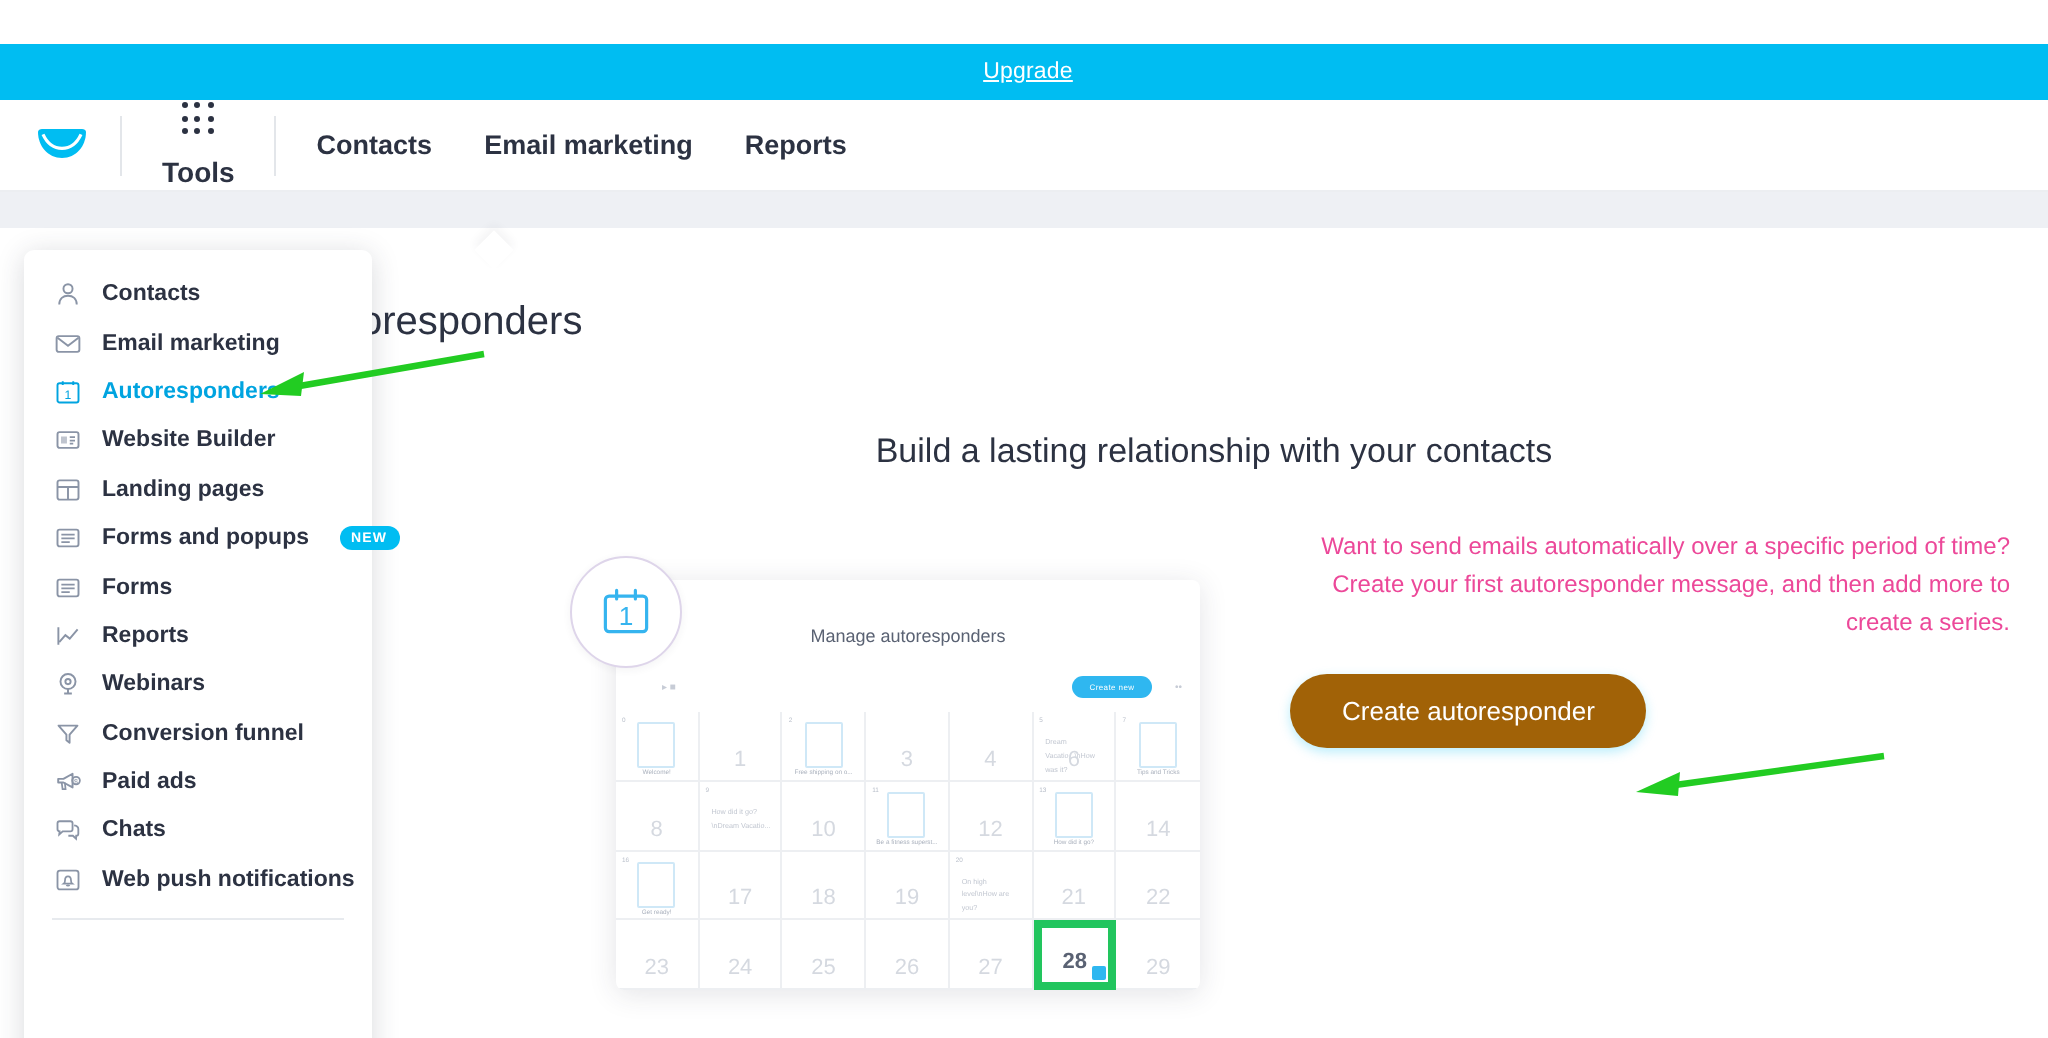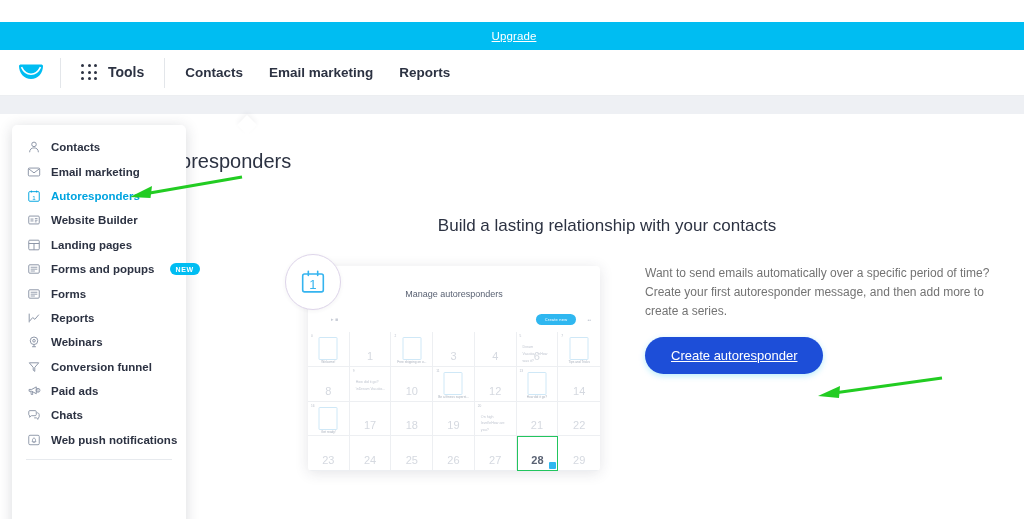--- a/index.html
+++ b/index.html
@@ -39,8 +39,9 @@
     width: 1px; height: 30px; background: #e3e6ea; margin: 0 14px;
   }
   .tools-btn {
-    display: flex; align-items: flex-start; gap: 10px; cursor: pointer;
+    display: flex; align-items: center; gap: 10px; cursor: pointer;
     padding: 4px 6px;
+    flex-direction: column;
   }
   .dots-grid {
     width: 17px; height: 17px;

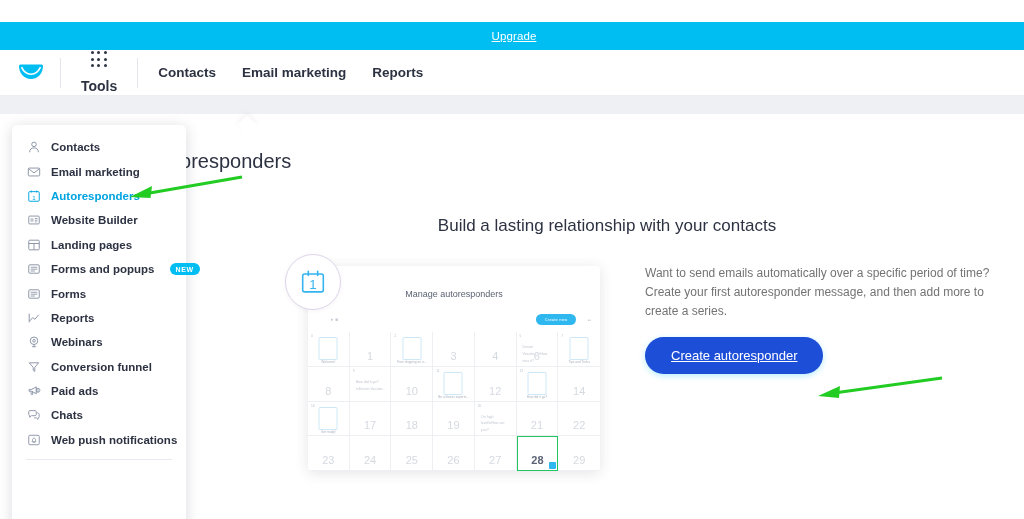--- a/index.html
+++ b/index.html
@@ -213,7 +213,7 @@
   
   .copy-col { position: absolute; left: 455px; top: 150px; width: 360px; }
   .copy-p {
-    font-size: 12px; color: #737373; line-height: 1.58; margin: 0 0 16px 0;
+    font-size: 12px; color: #ec4899; line-height: 1.58; margin: 0 0 16px 0; text-align: right;
   }
   .cta-button {
     display: inline-flex; align-items: center; justify-content: center;

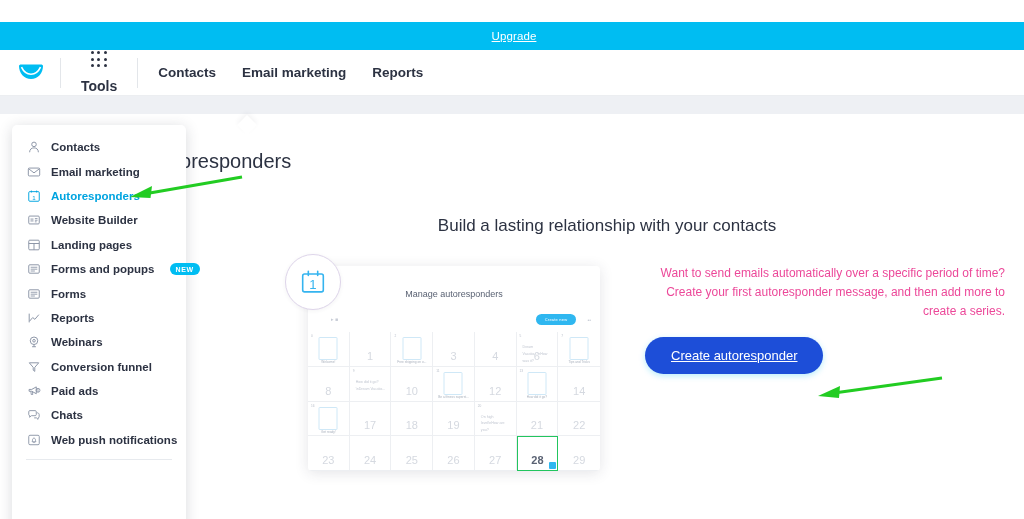--- a/index.html
+++ b/index.html
@@ -131,7 +131,7 @@
 
   
   .illustration {
-    position: absolute; left: 95px; top: 140px;
+    position: absolute; left: 95px; top: 164px;
     width: 315px; height: 225px;
   }
   .ill-card {

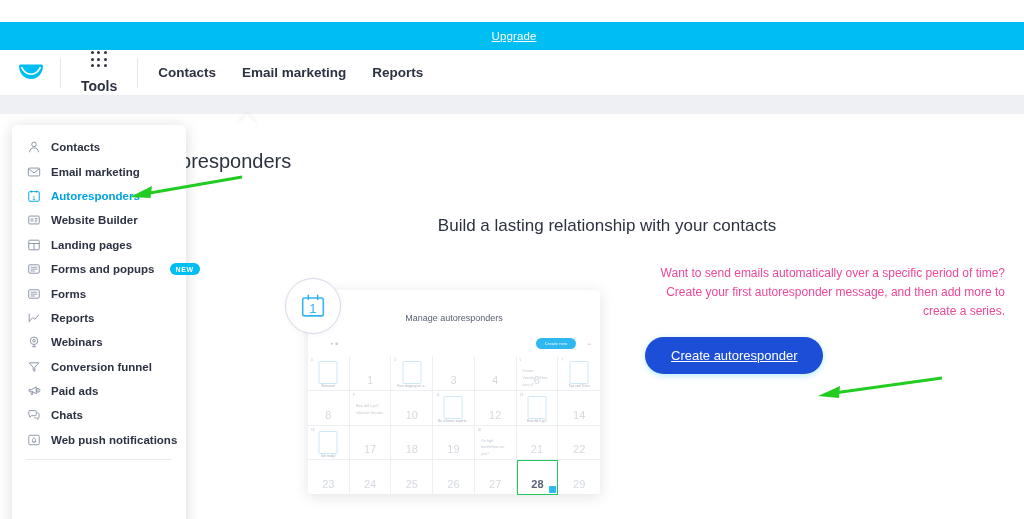--- a/index.html
+++ b/index.html
@@ -218,10 +218,9 @@
   .cta-button {
     display: inline-flex; align-items: center; justify-content: center;
     height: 37px; padding: 15px 26px;
-    background: #1d4ed8; color: #ffffff;
+    background: #a16207; color: #ffffff;
     font-size: 13px; border-radius: 19px; border: none; cursor: pointer;
     box-shadow: 0 2px 6px rgba(0,189,242,.28);
-    text-decoration: underline;
   }
 
   

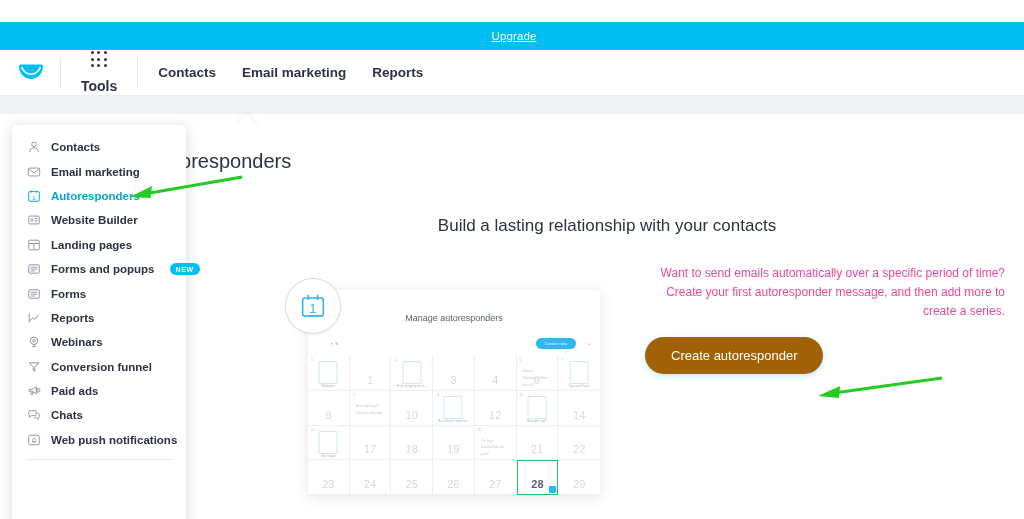--- a/index.html
+++ b/index.html
@@ -175,7 +175,7 @@
     position: absolute; bottom: 4px; left: 50%; transform: translateX(-50%);
     font-size: 11px; color: #d5d9e0;
   }
-  .cal-cell.today { border: 1px solid #22c55e; }
+  .cal-cell.today { border: 4px solid #22c55e; }
   .cal-cell.today .cal-num { color: #5a6273; font-weight: bold; }
   .cal-cell.today::after {
     content: ""; position: absolute; right: 1px; bottom: 1px;

